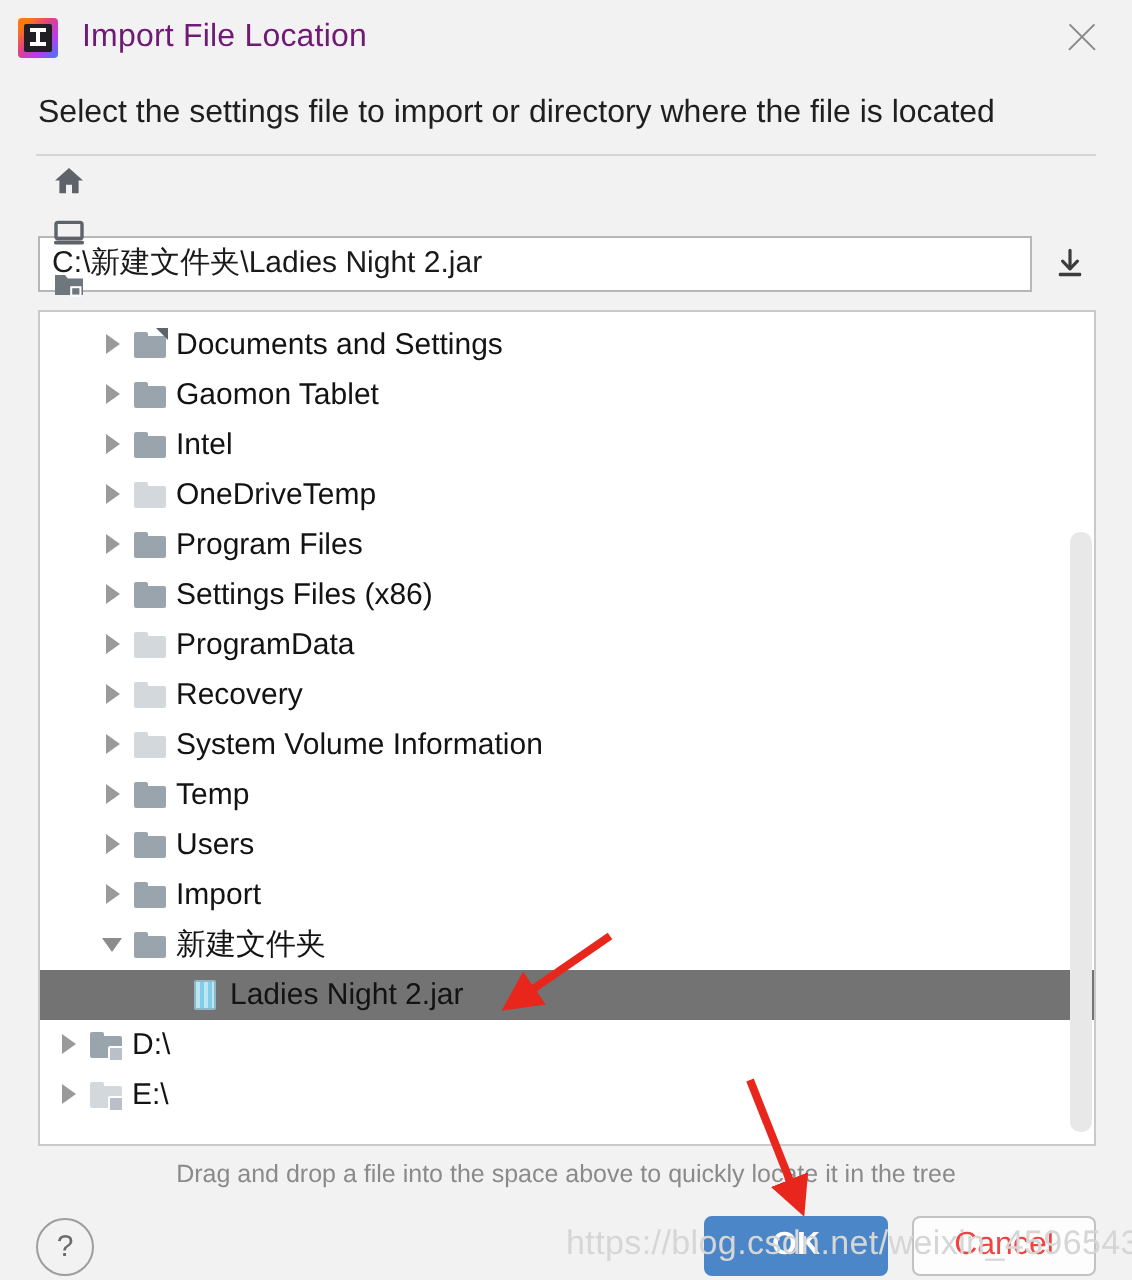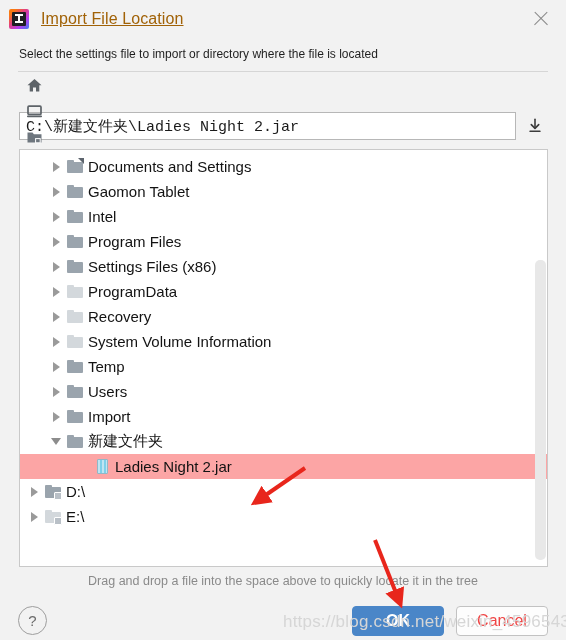--- a/index.html
+++ b/index.html
@@ -69,10 +69,9 @@
   .title-text {
     margin-left: 12px;
     font-size: 16px;
-    color: #a16207;
+    color: #701a75;
     letter-spacing: 0.1px;
     white-space: nowrap;
-    text-decoration: underline;
   }
   .close-btn {
     position: absolute;

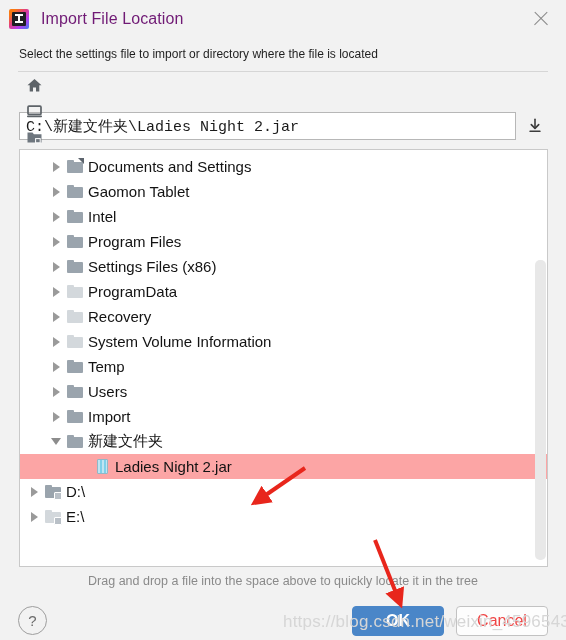--- a/index.html
+++ b/index.html
@@ -95,7 +95,7 @@
 
   
   .prompt {
-    font-size: 12px;
+    font-size: 16px;
     color: #1f1f1f;
     padding: 9px 18px 0 19px;
     line-height: 1.35;

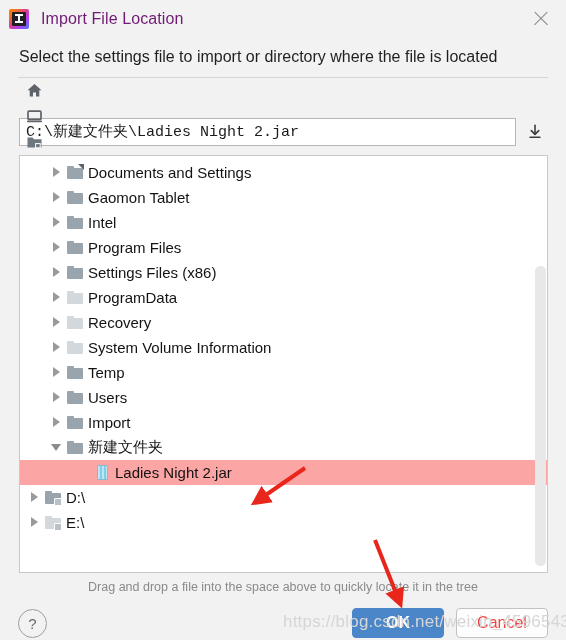--- a/index.html
+++ b/index.html
@@ -166,7 +166,6 @@
     color: #1a1a1a;
     overflow: hidden;
     white-space: nowrap;
-    font-family: Liberation Mono, monospace;
   }
   .dl-icon {
     width: 26px;

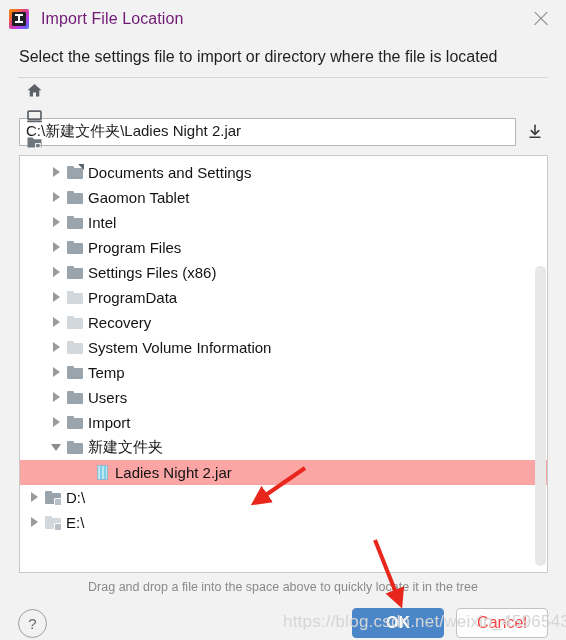--- a/index.html
+++ b/index.html
@@ -508,6 +508,18 @@
             </div>
           </div>
           <span class="rowlabel">Intel</span>
+        </div>
+        <div class="row indent1">
+          <div class="twisty">
+            <div class="tri-r"></div>
+          </div>
+          <div class="ficon">
+            <div class="folder pale">
+              <div class="tab"></div>
+              <div class="body"></div>
+            </div>
+          </div>
+          <span class="rowlabel">OneDriveTemp</span>
         </div>
         <div class="row indent1">
           <div class="twisty">

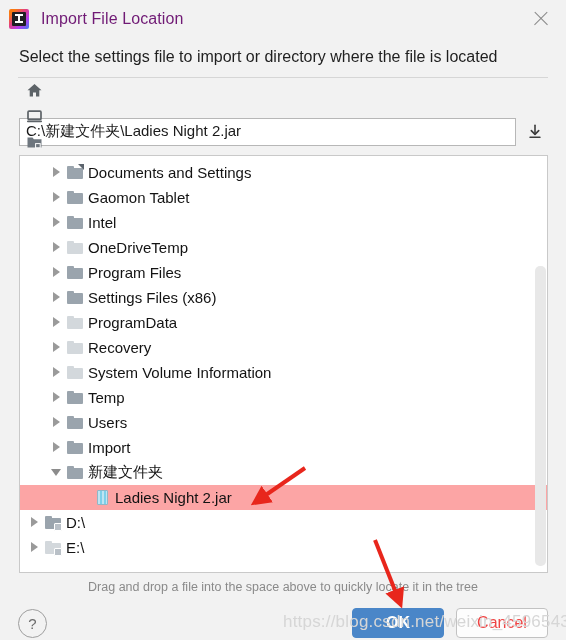--- a/index.html
+++ b/index.html
@@ -203,7 +203,7 @@
     position: relative;
   }
   .row.selected {
-    background: #fca5a5;
+    background: #737373;
     align-items: center;
   }
   .twisty {

